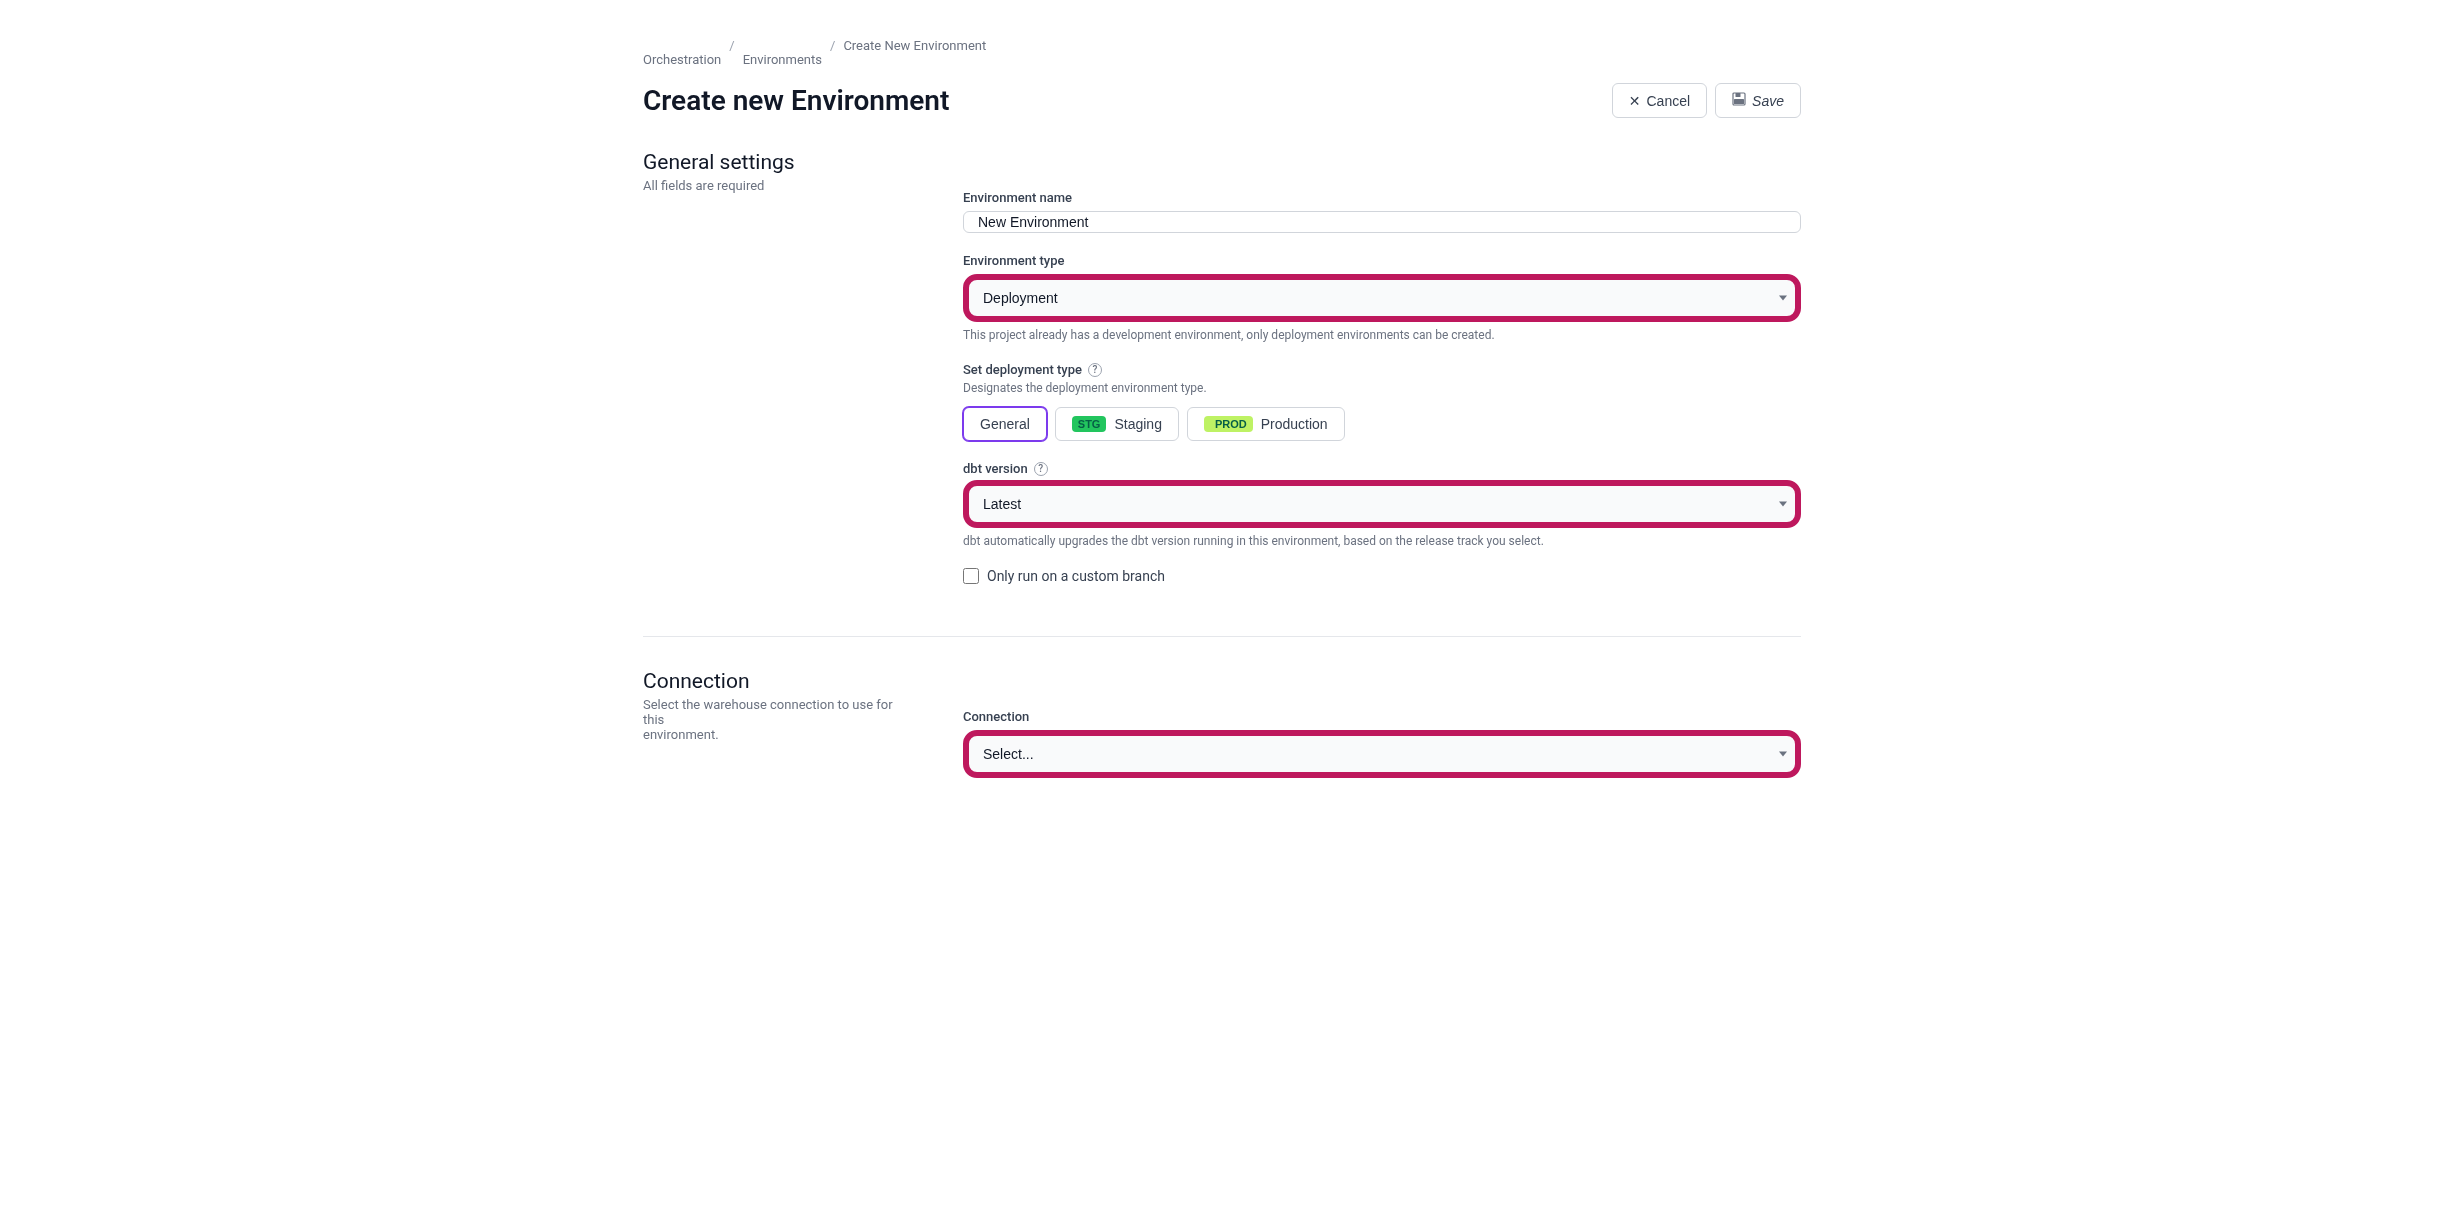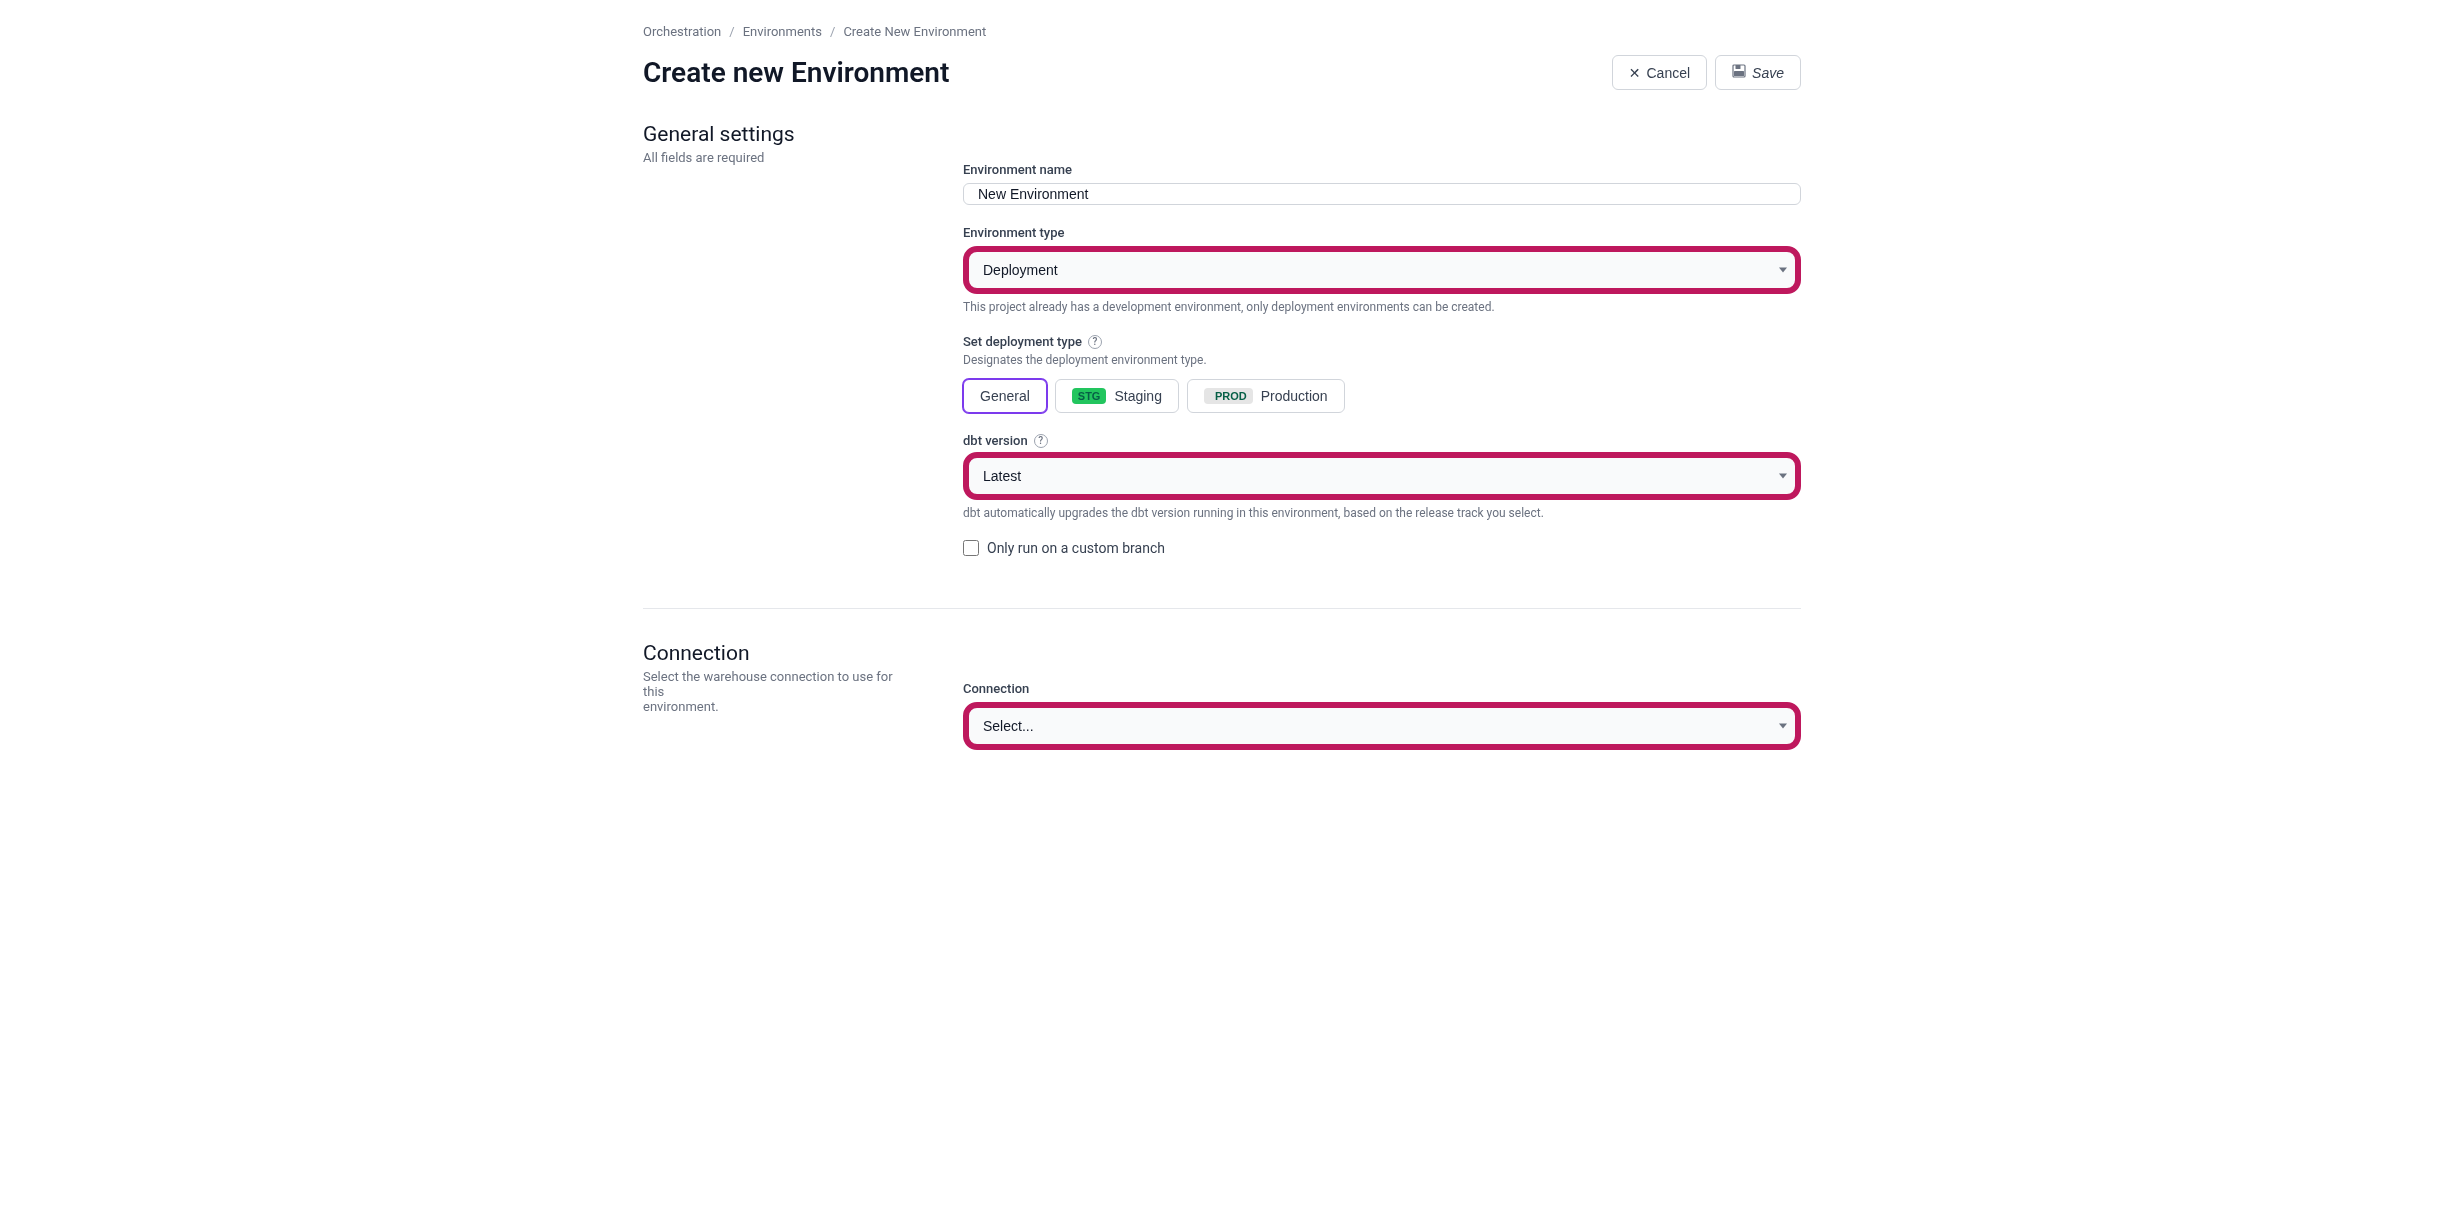--- a/index.html
+++ b/index.html
@@ -38,6 +38,7 @@
       color: #6b7280;
       cursor: pointer;
       text-decoration: none;
+      margin-top: 28px;
     }
 
     .breadcrumb-current {

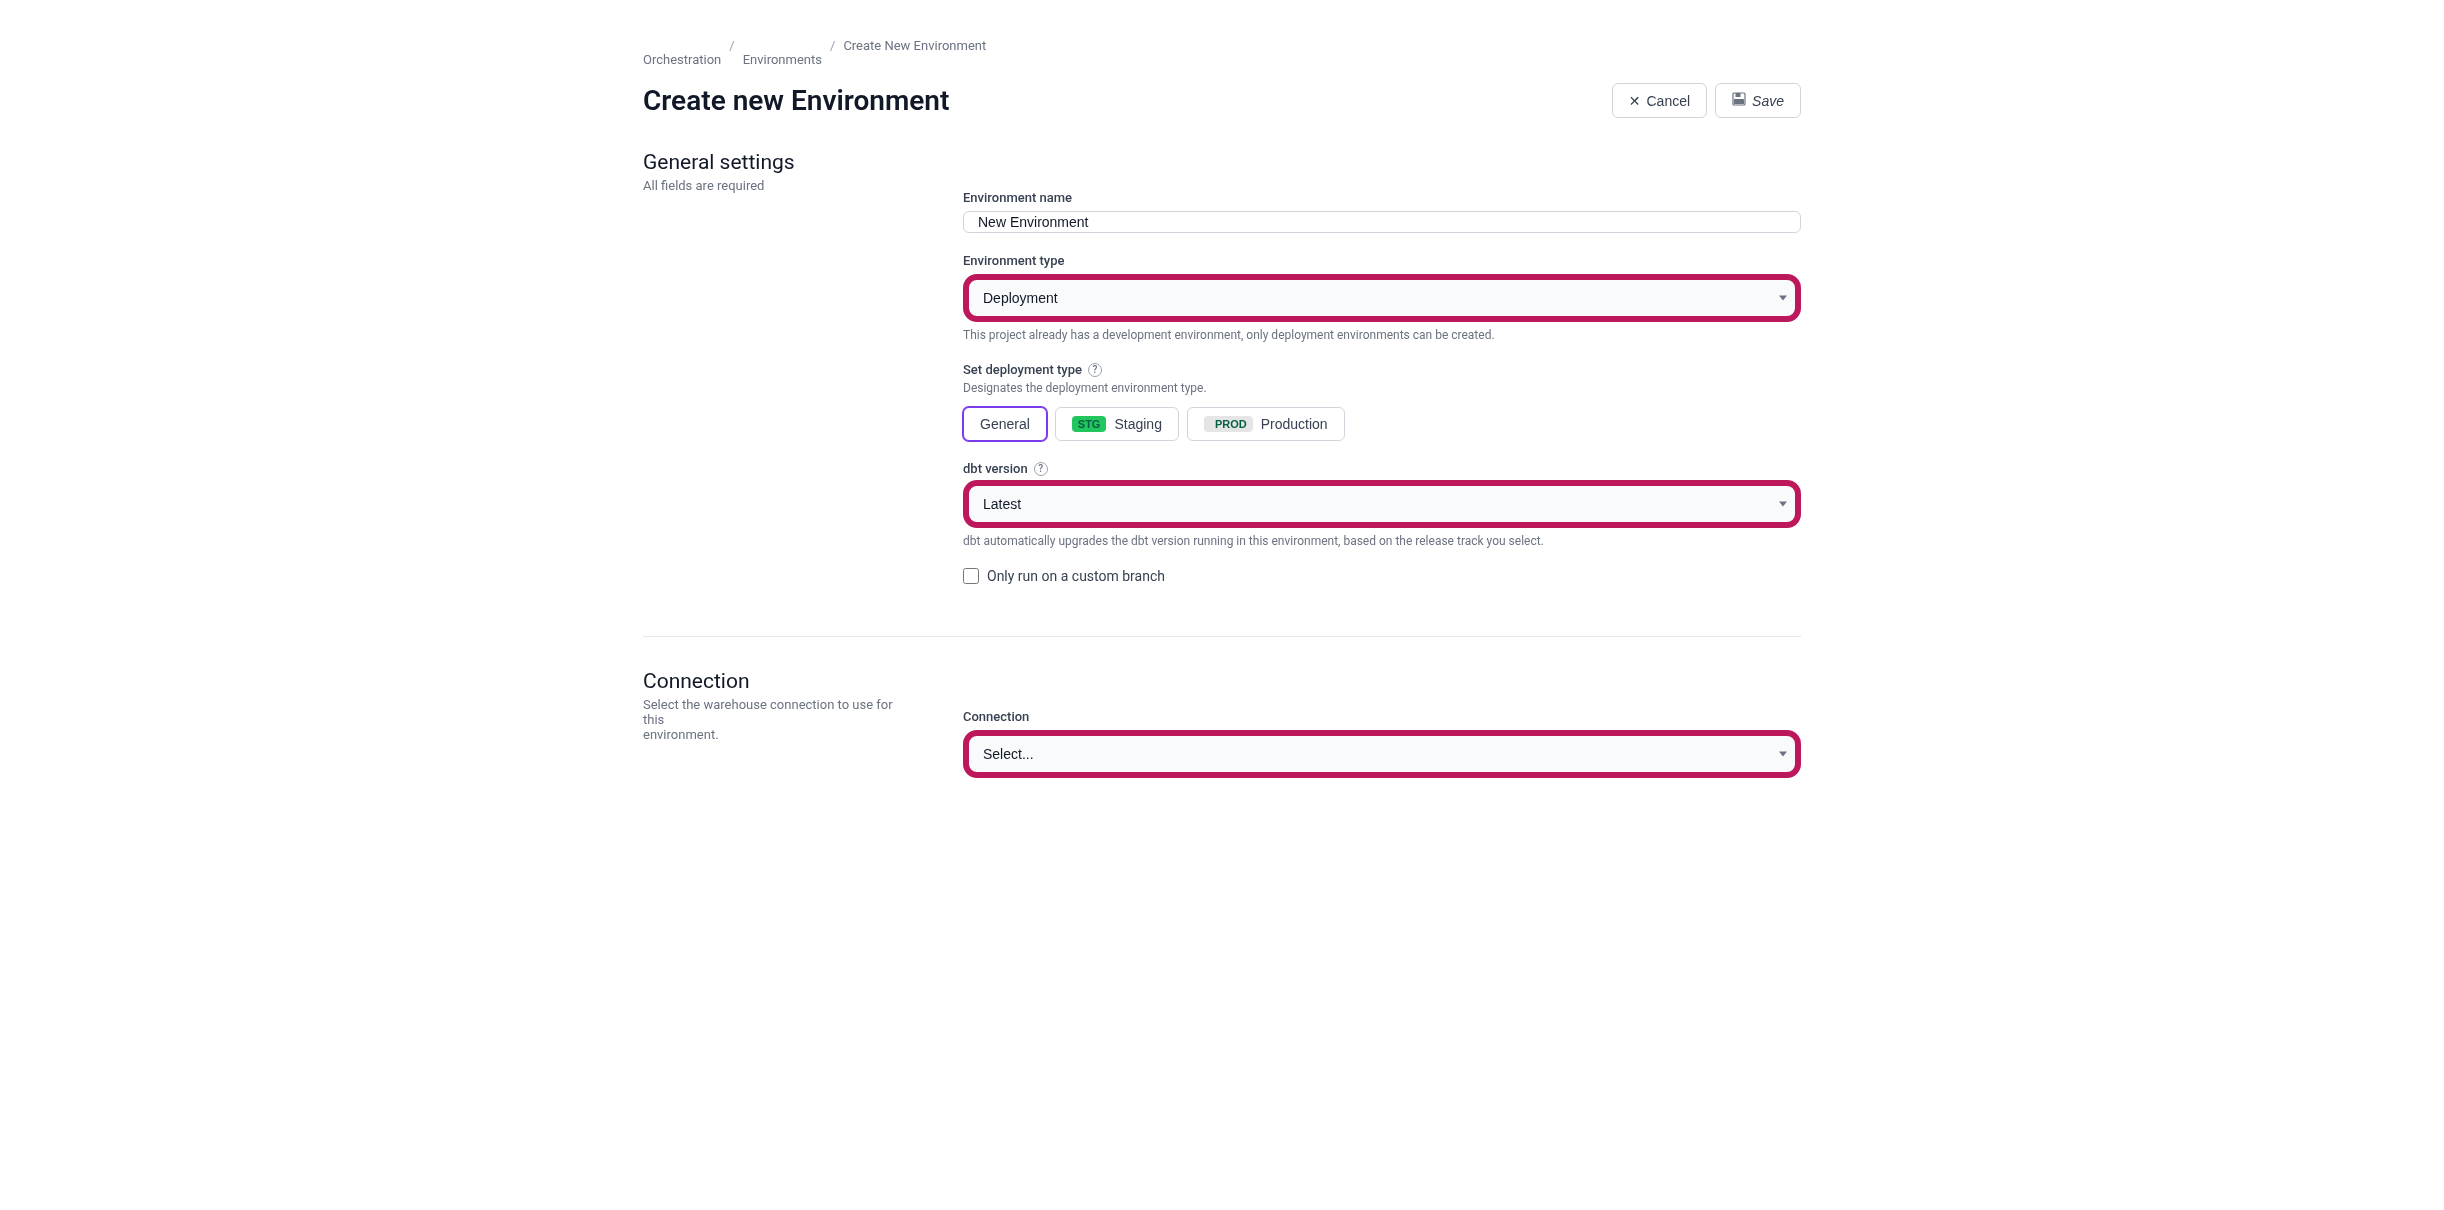--- a/index.html
+++ b/index.html
@@ -259,7 +259,7 @@
     }
 
     .badge-prod {
-      background: #e5e5e5;
+      background: #bef264;
       color: #065f46;
       padding-left: 11px;
     }

